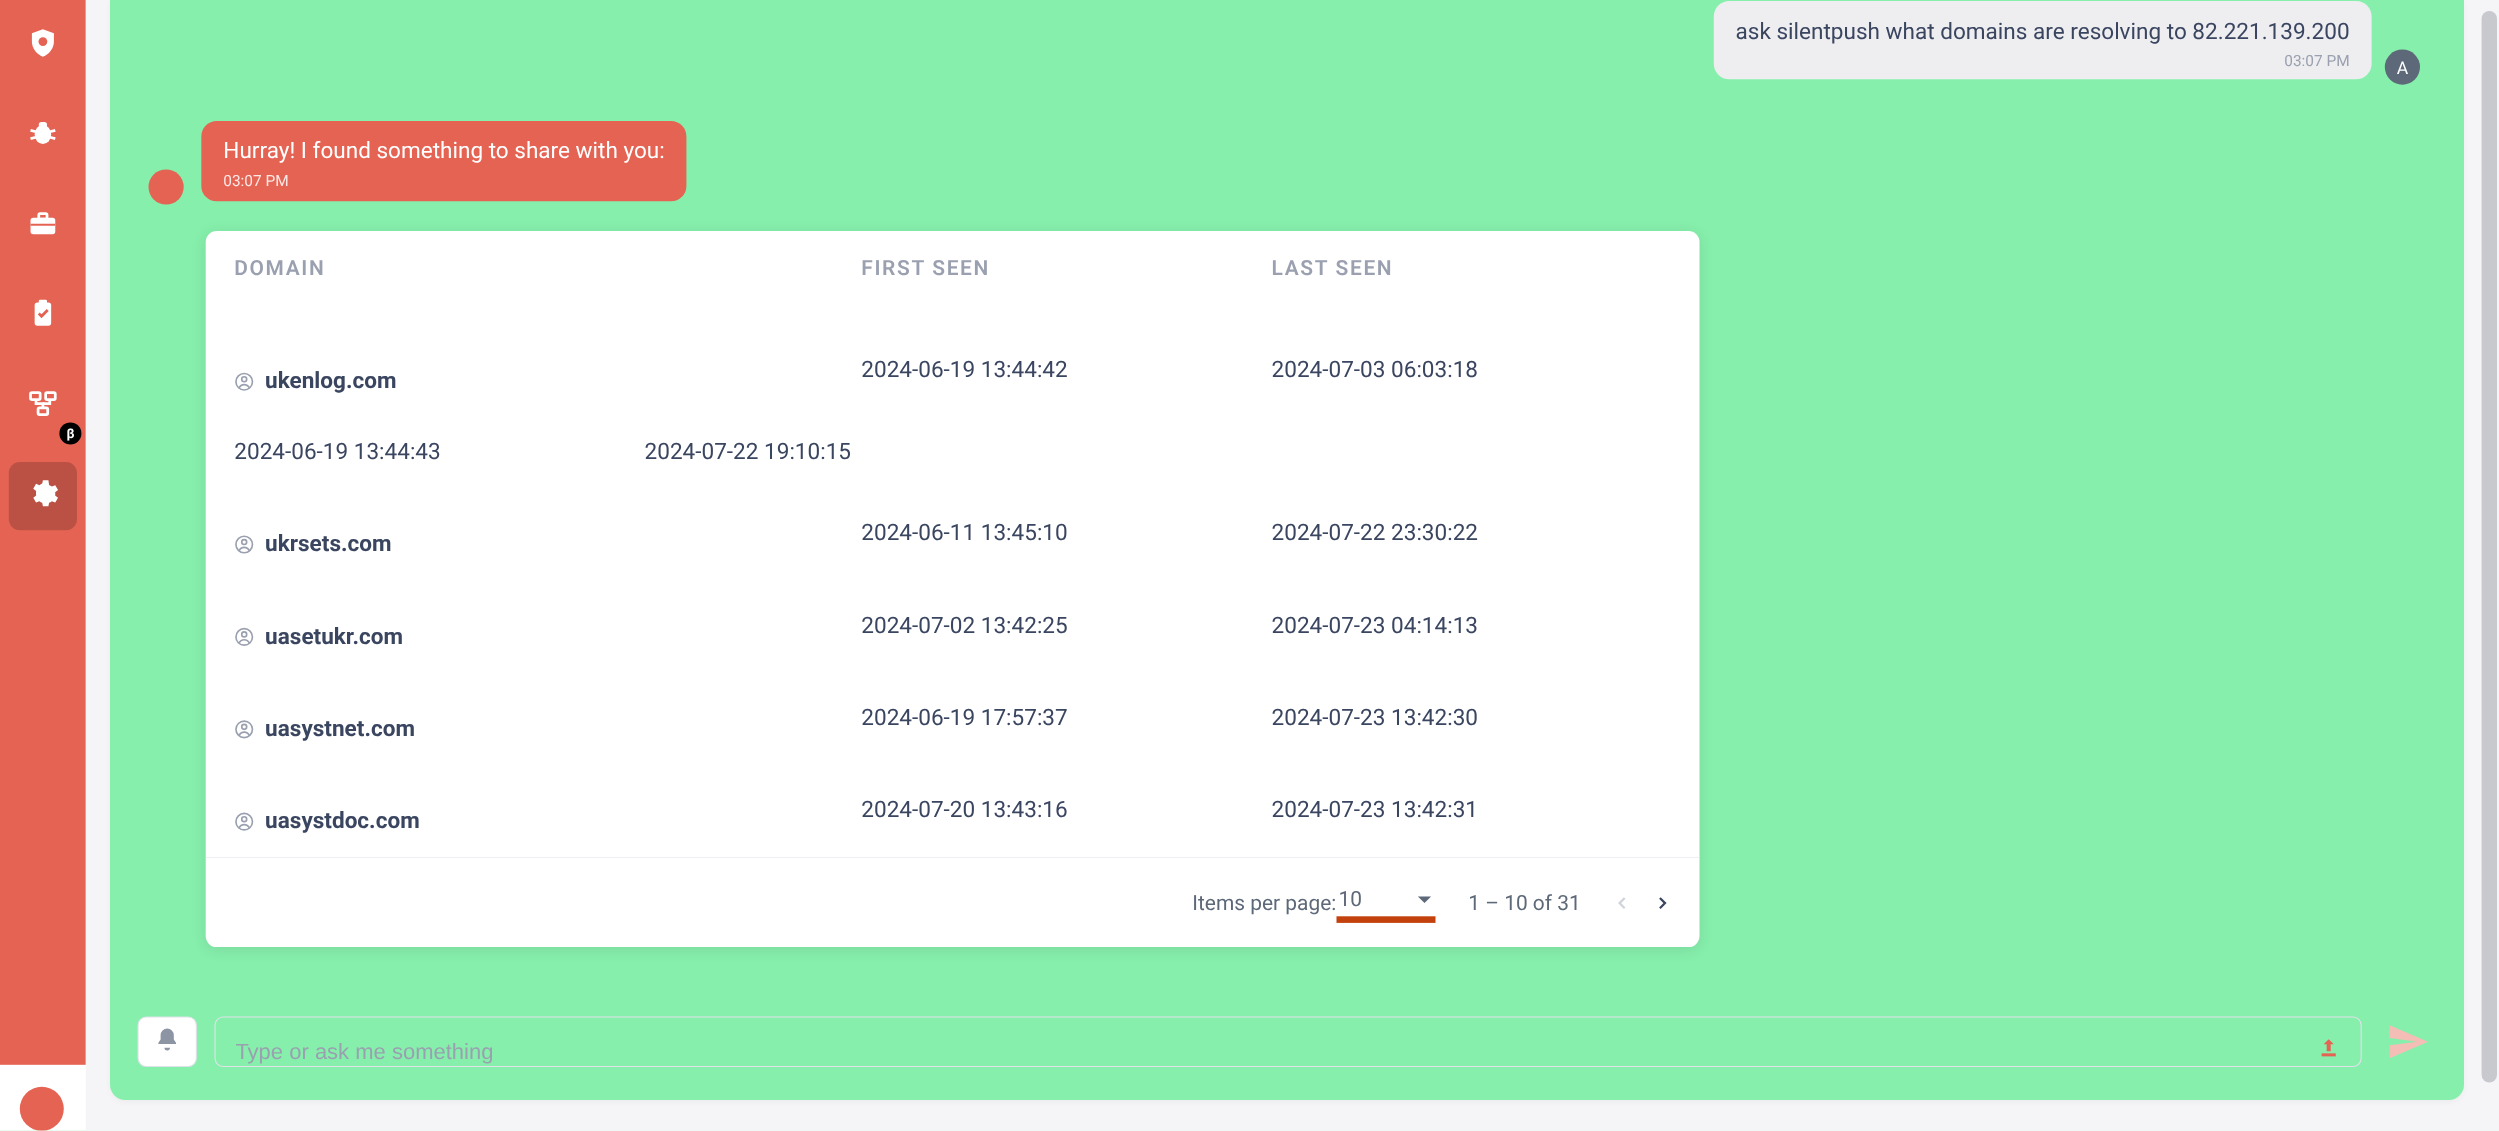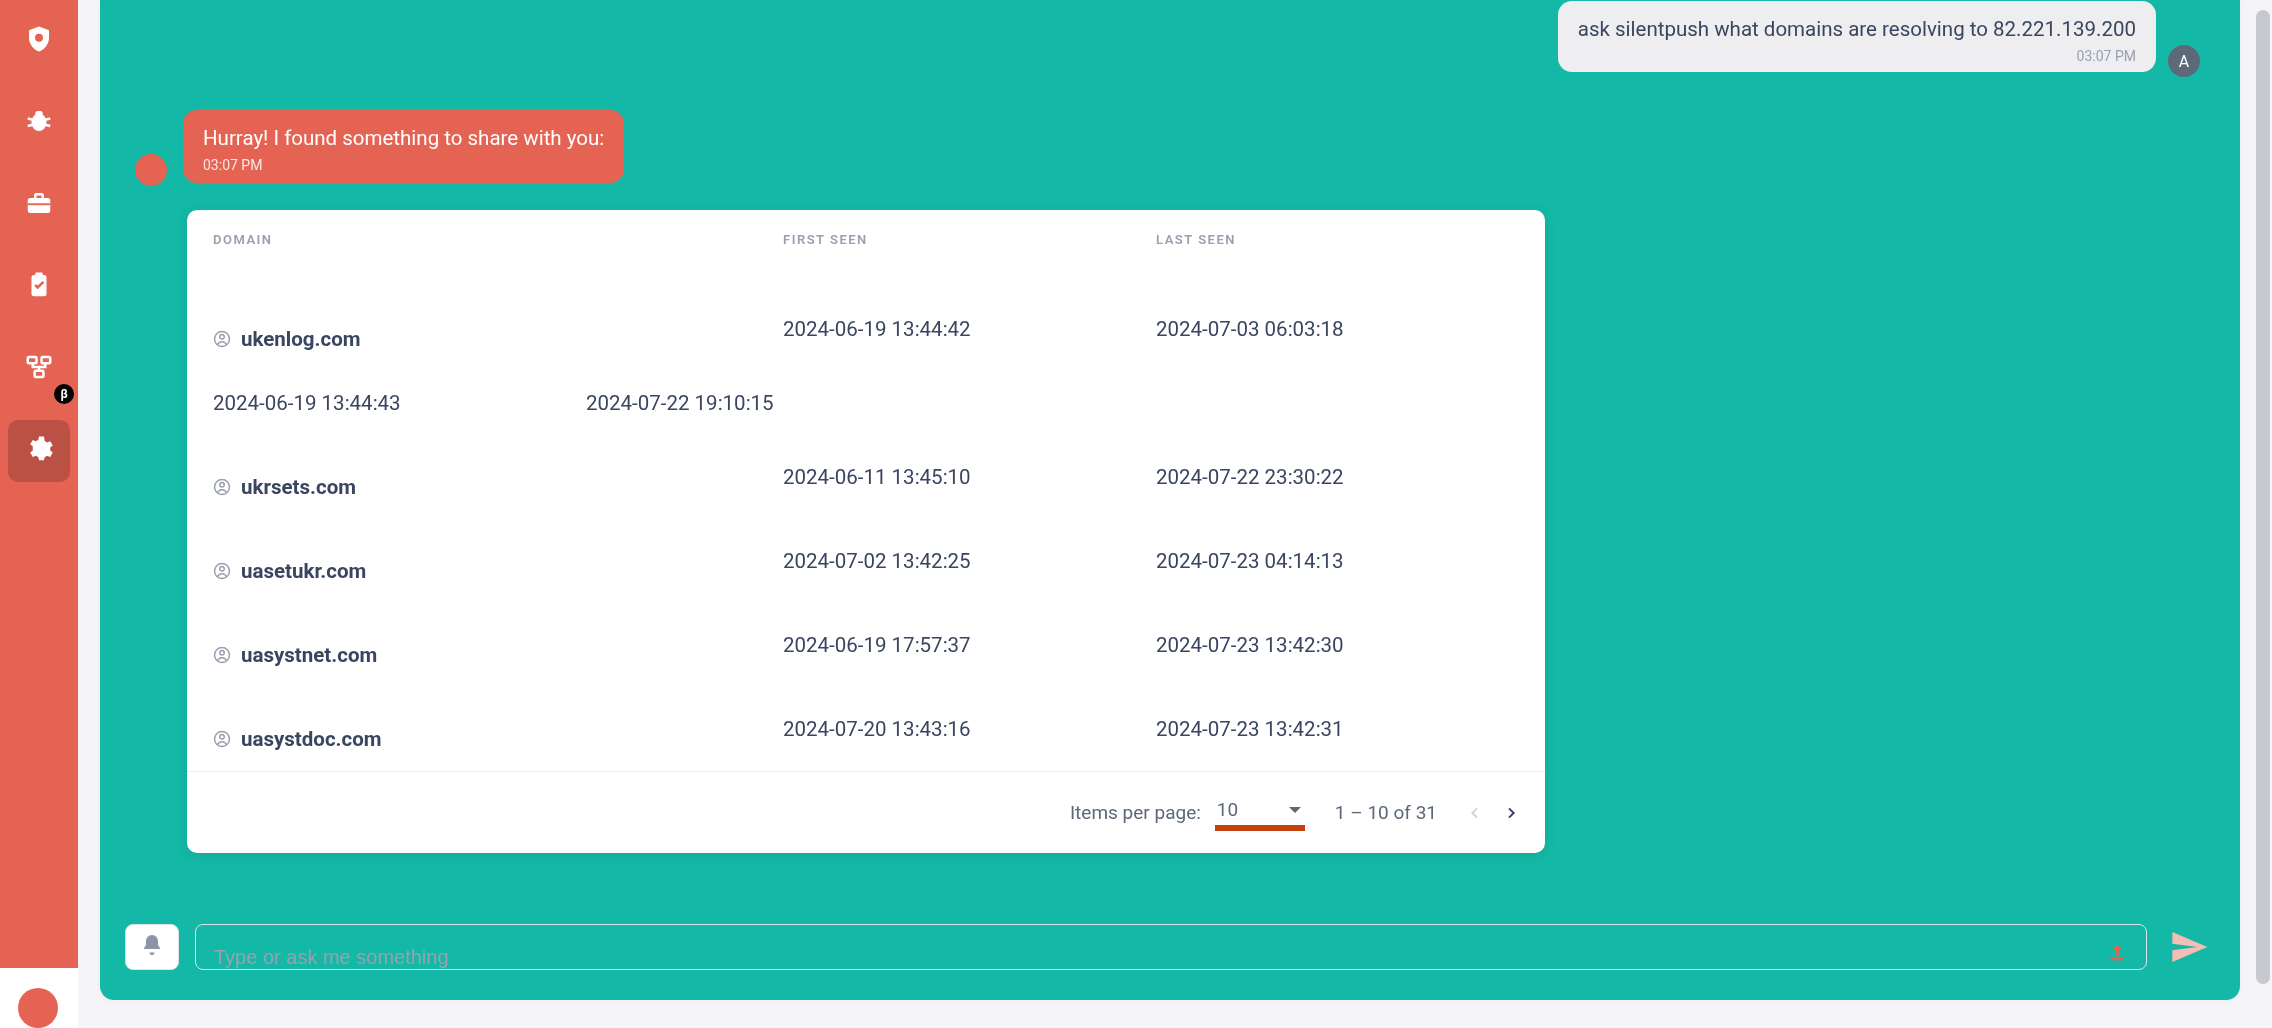--- a/index.html
+++ b/index.html
@@ -70,7 +70,7 @@
       left: 22px; top: 0;
       width: 2140px;
       height: 1000px;
-      background: #14b8a6;
+      background: #86efac;
       border-radius: 0 0 14px 14px;
       box-shadow: 0 1px 6px rgba(0,0,0,0.04);
     }

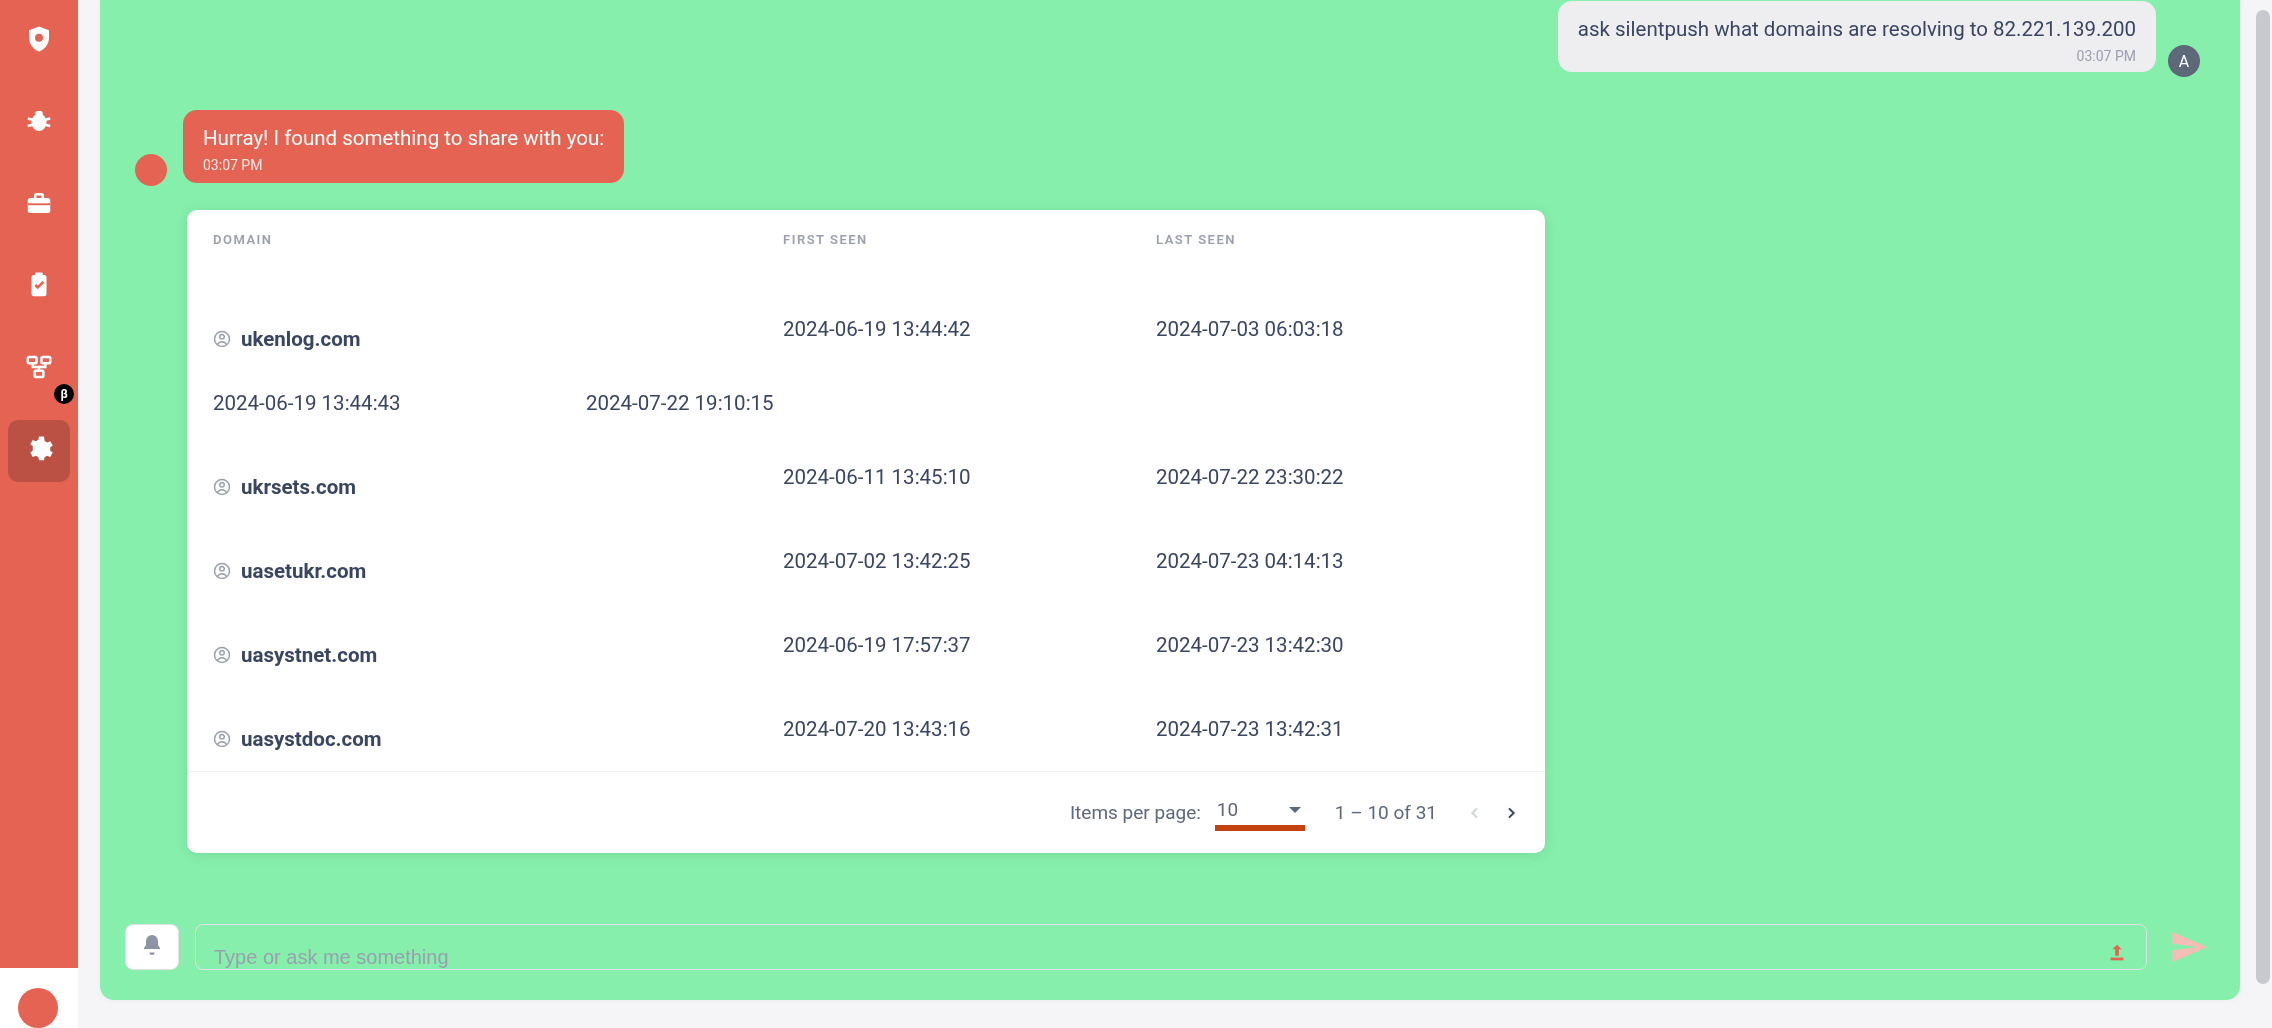--- a/index.html
+++ b/index.html
@@ -161,7 +161,7 @@
     }
     .th {
       color: #9aa0af;
-      font-size: 13px;
+      font-size: 19px;
       font-weight: 600;
       letter-spacing: 1.5px;
     }

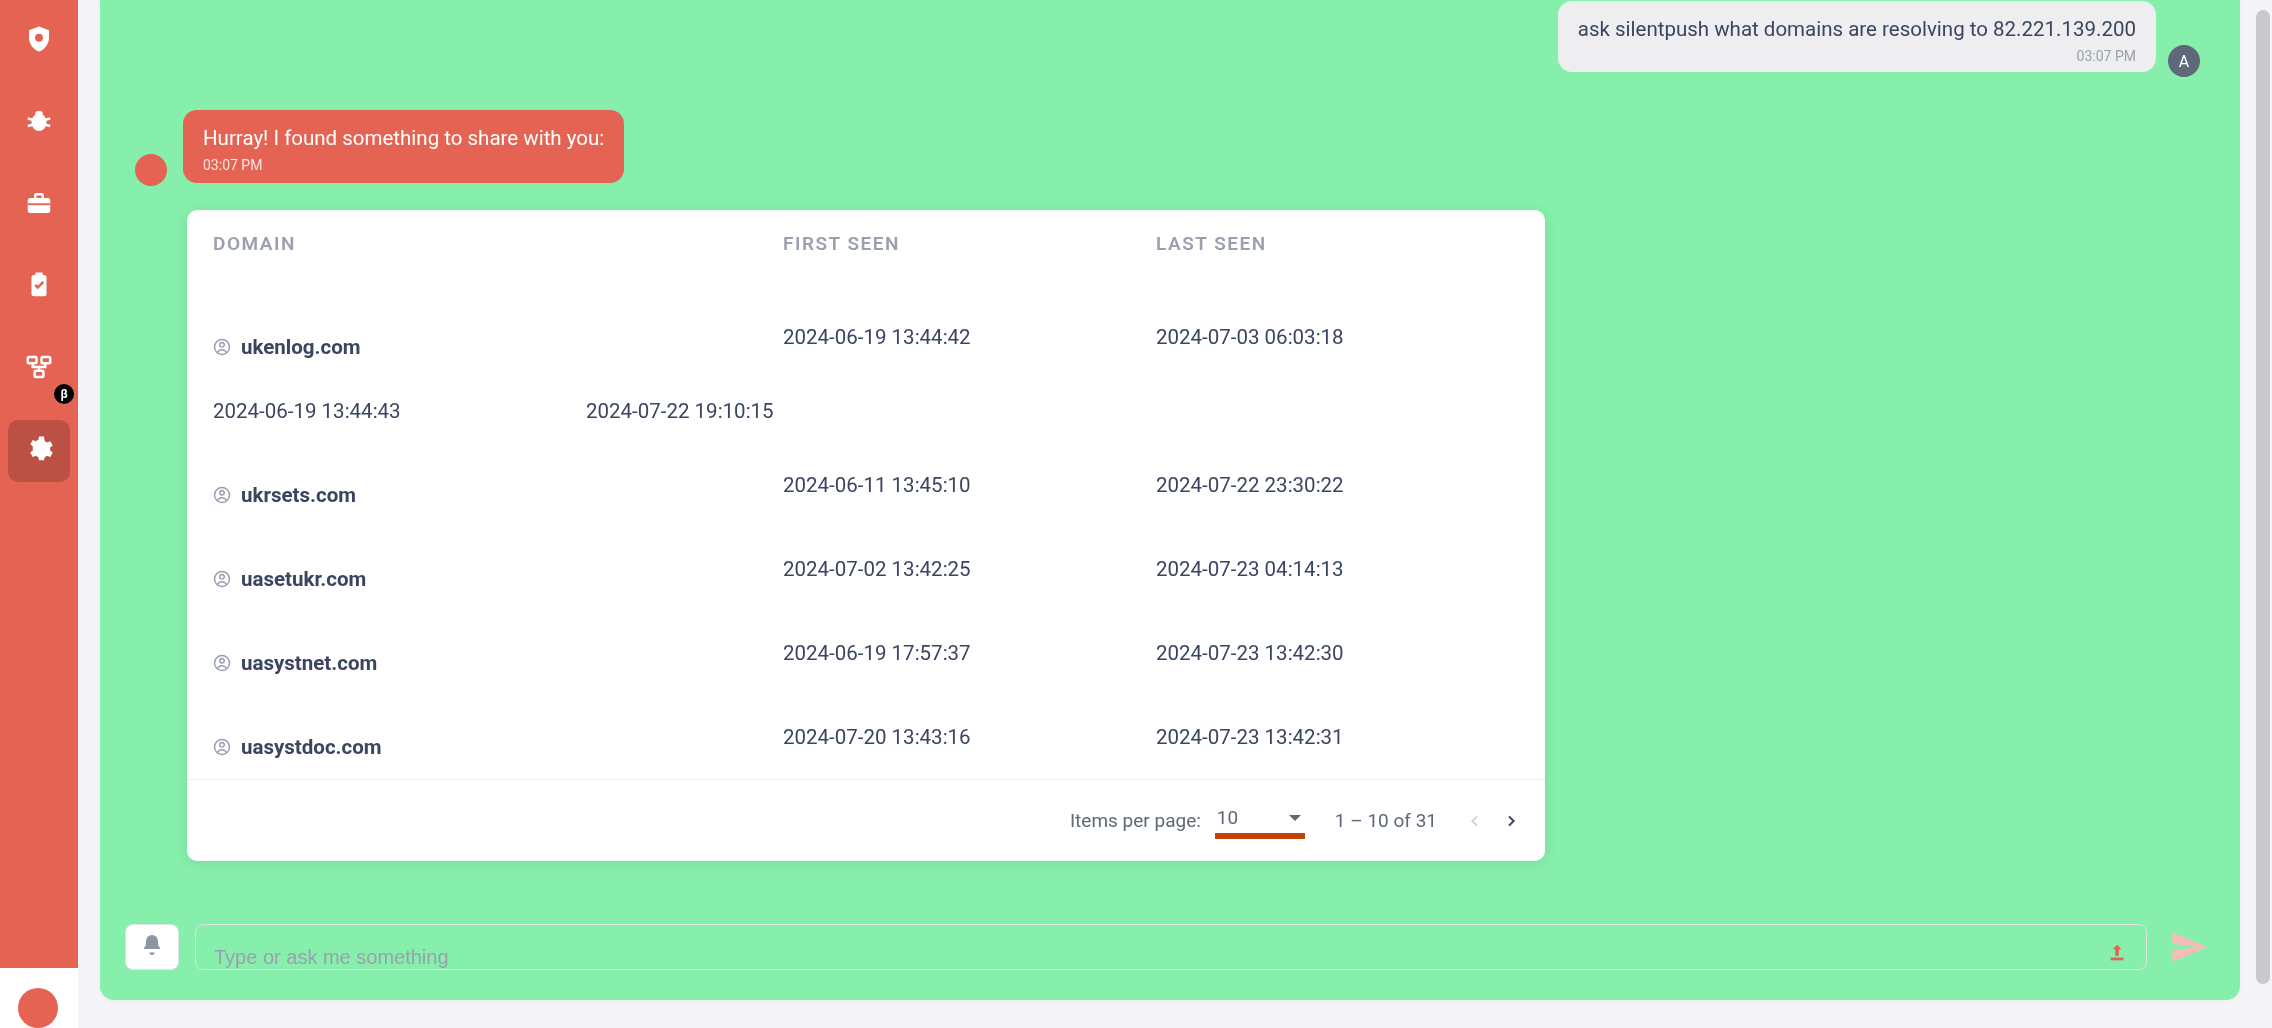--- a/index.html
+++ b/index.html
@@ -205,7 +205,6 @@
     .items-per-page {
       display: flex;
       align-items: center;
-      gap: 14px;
     }
     .select-wrapper {
       position: relative;

